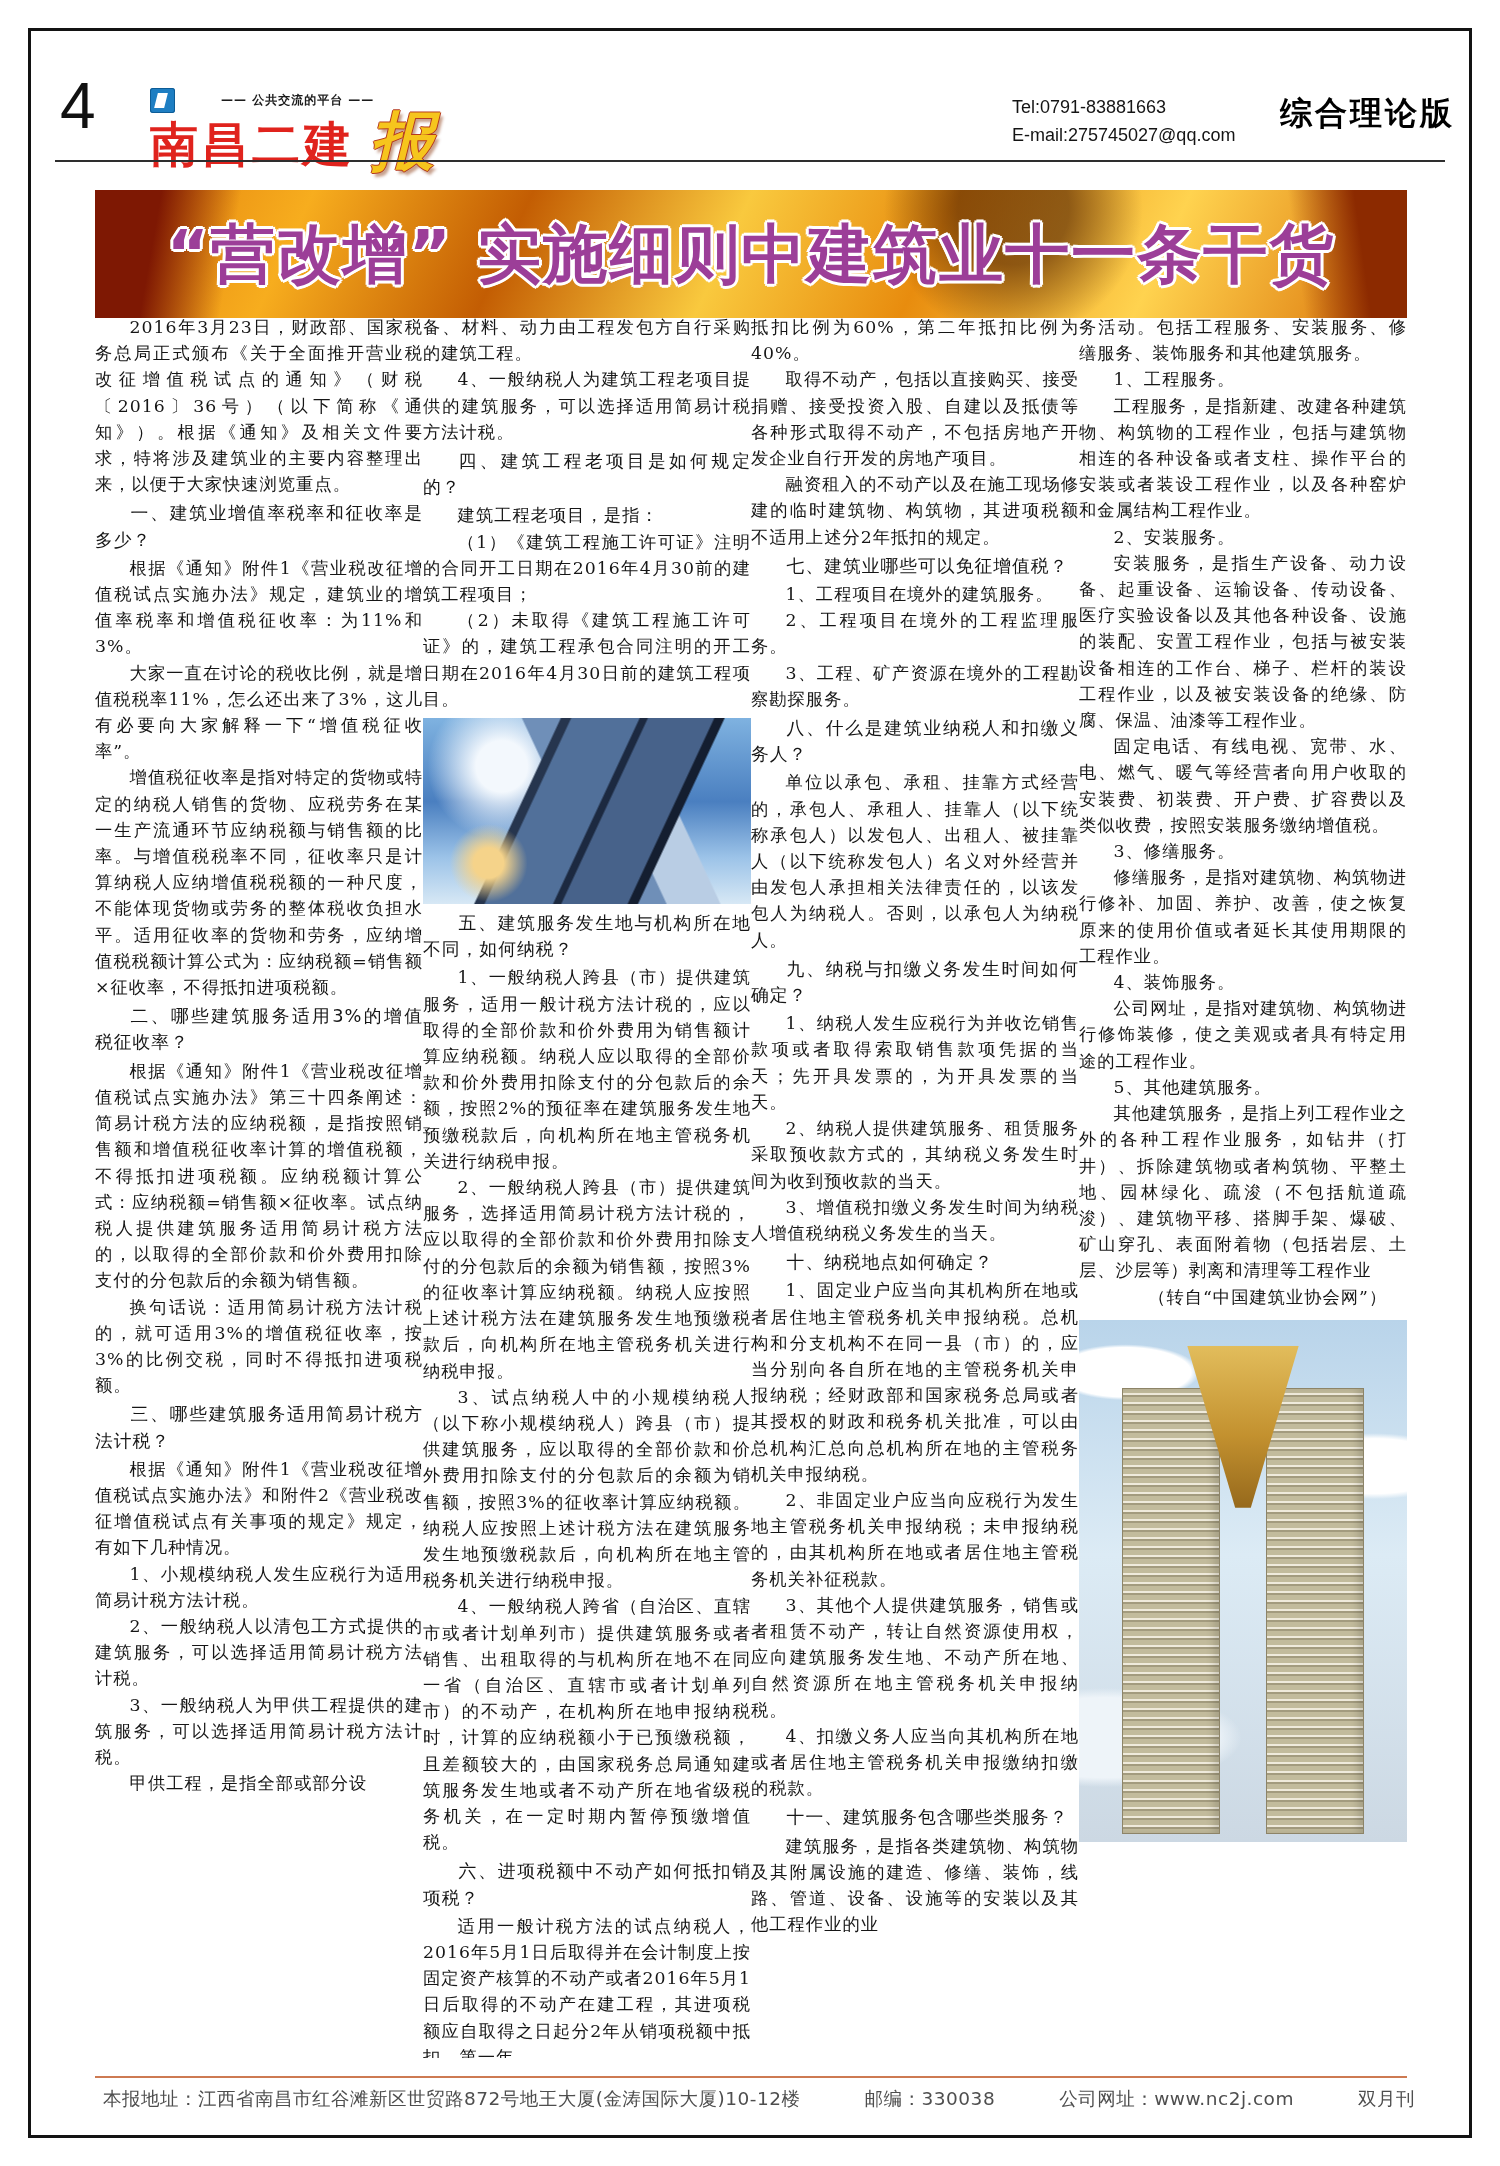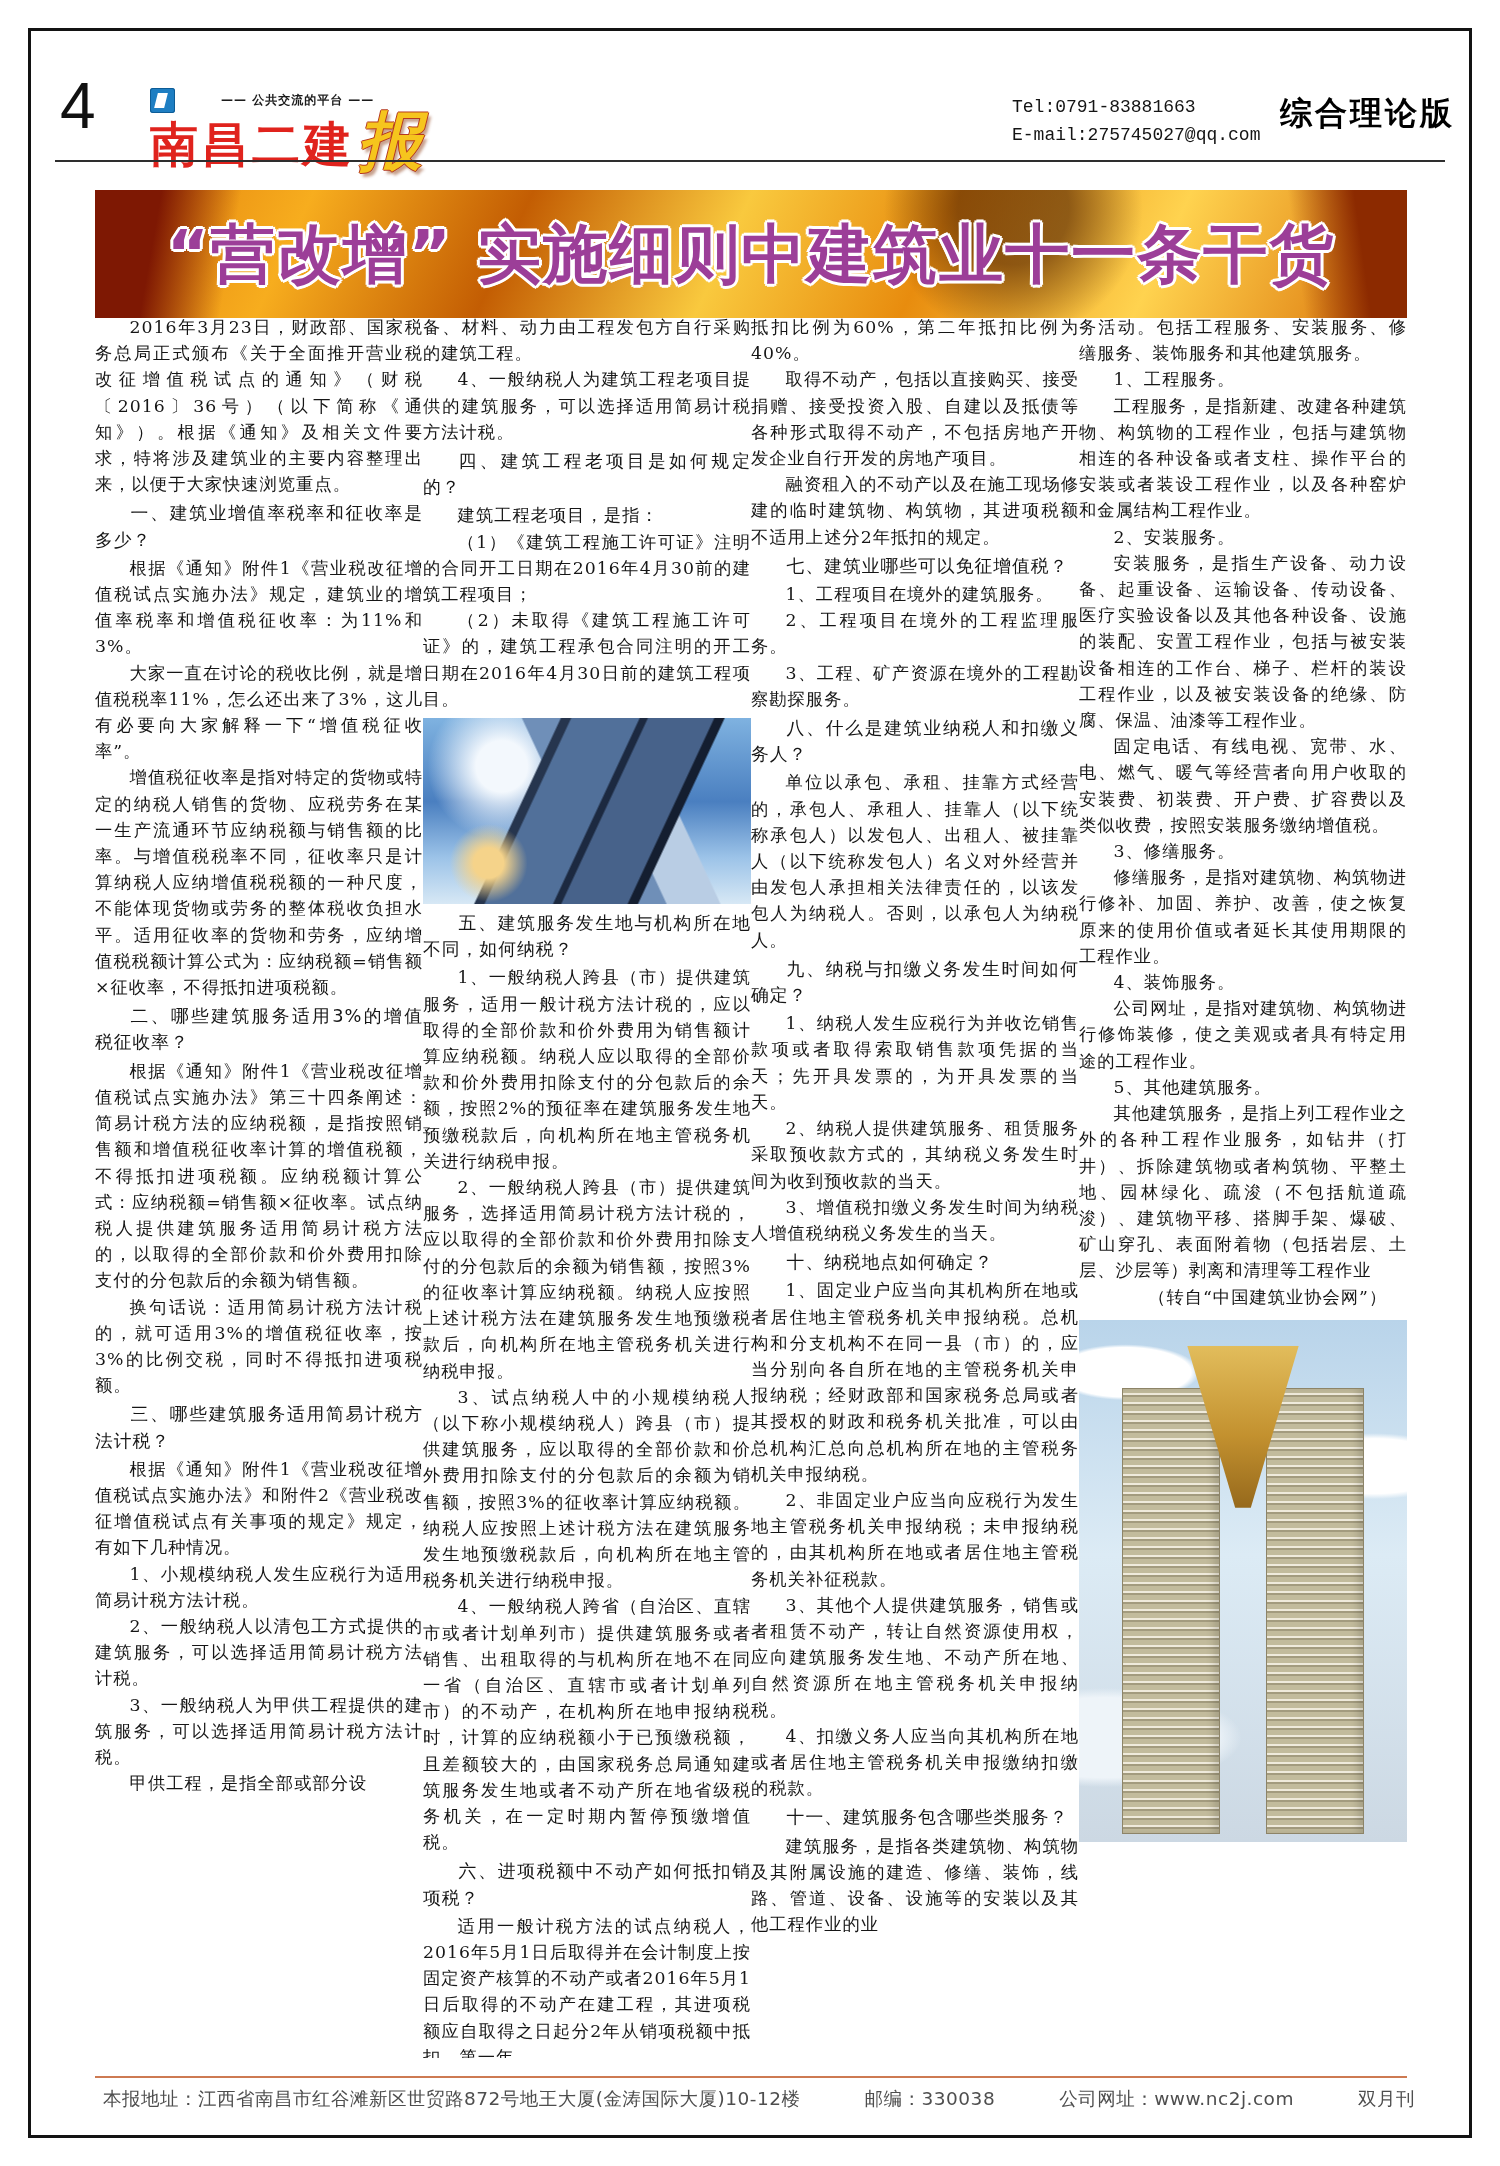--- a/index.html
+++ b/index.html
@@ -24,7 +24,7 @@
   .masthead-bao{font-family:"DejaVu Serif",serif;font-style:italic;font-weight:900;
            font-size:64px;line-height:.85;color:#f6c51d;
            text-shadow:1px 0 #b5391f,-1px 0 #b5391f,0 1px #b5391f,0 -1px #b5391f,3px 4px 3px rgba(130,45,0,.45);}
-  .contact{position:absolute;left:1012px;top:94px;font-family:Liberation Mono, monospace;
+  .contact{position:absolute;left:1012px;top:94px;font-family:Liberation Sans, sans-serif;
            font-size:18px;line-height:1.55;color:#141414;}
   .edition{position:absolute;left:1280px;top:92px;font-size:32px;font-weight:700;
            letter-spacing:3px;color:#000;font-family:"DejaVu Sans",sans-serif;}

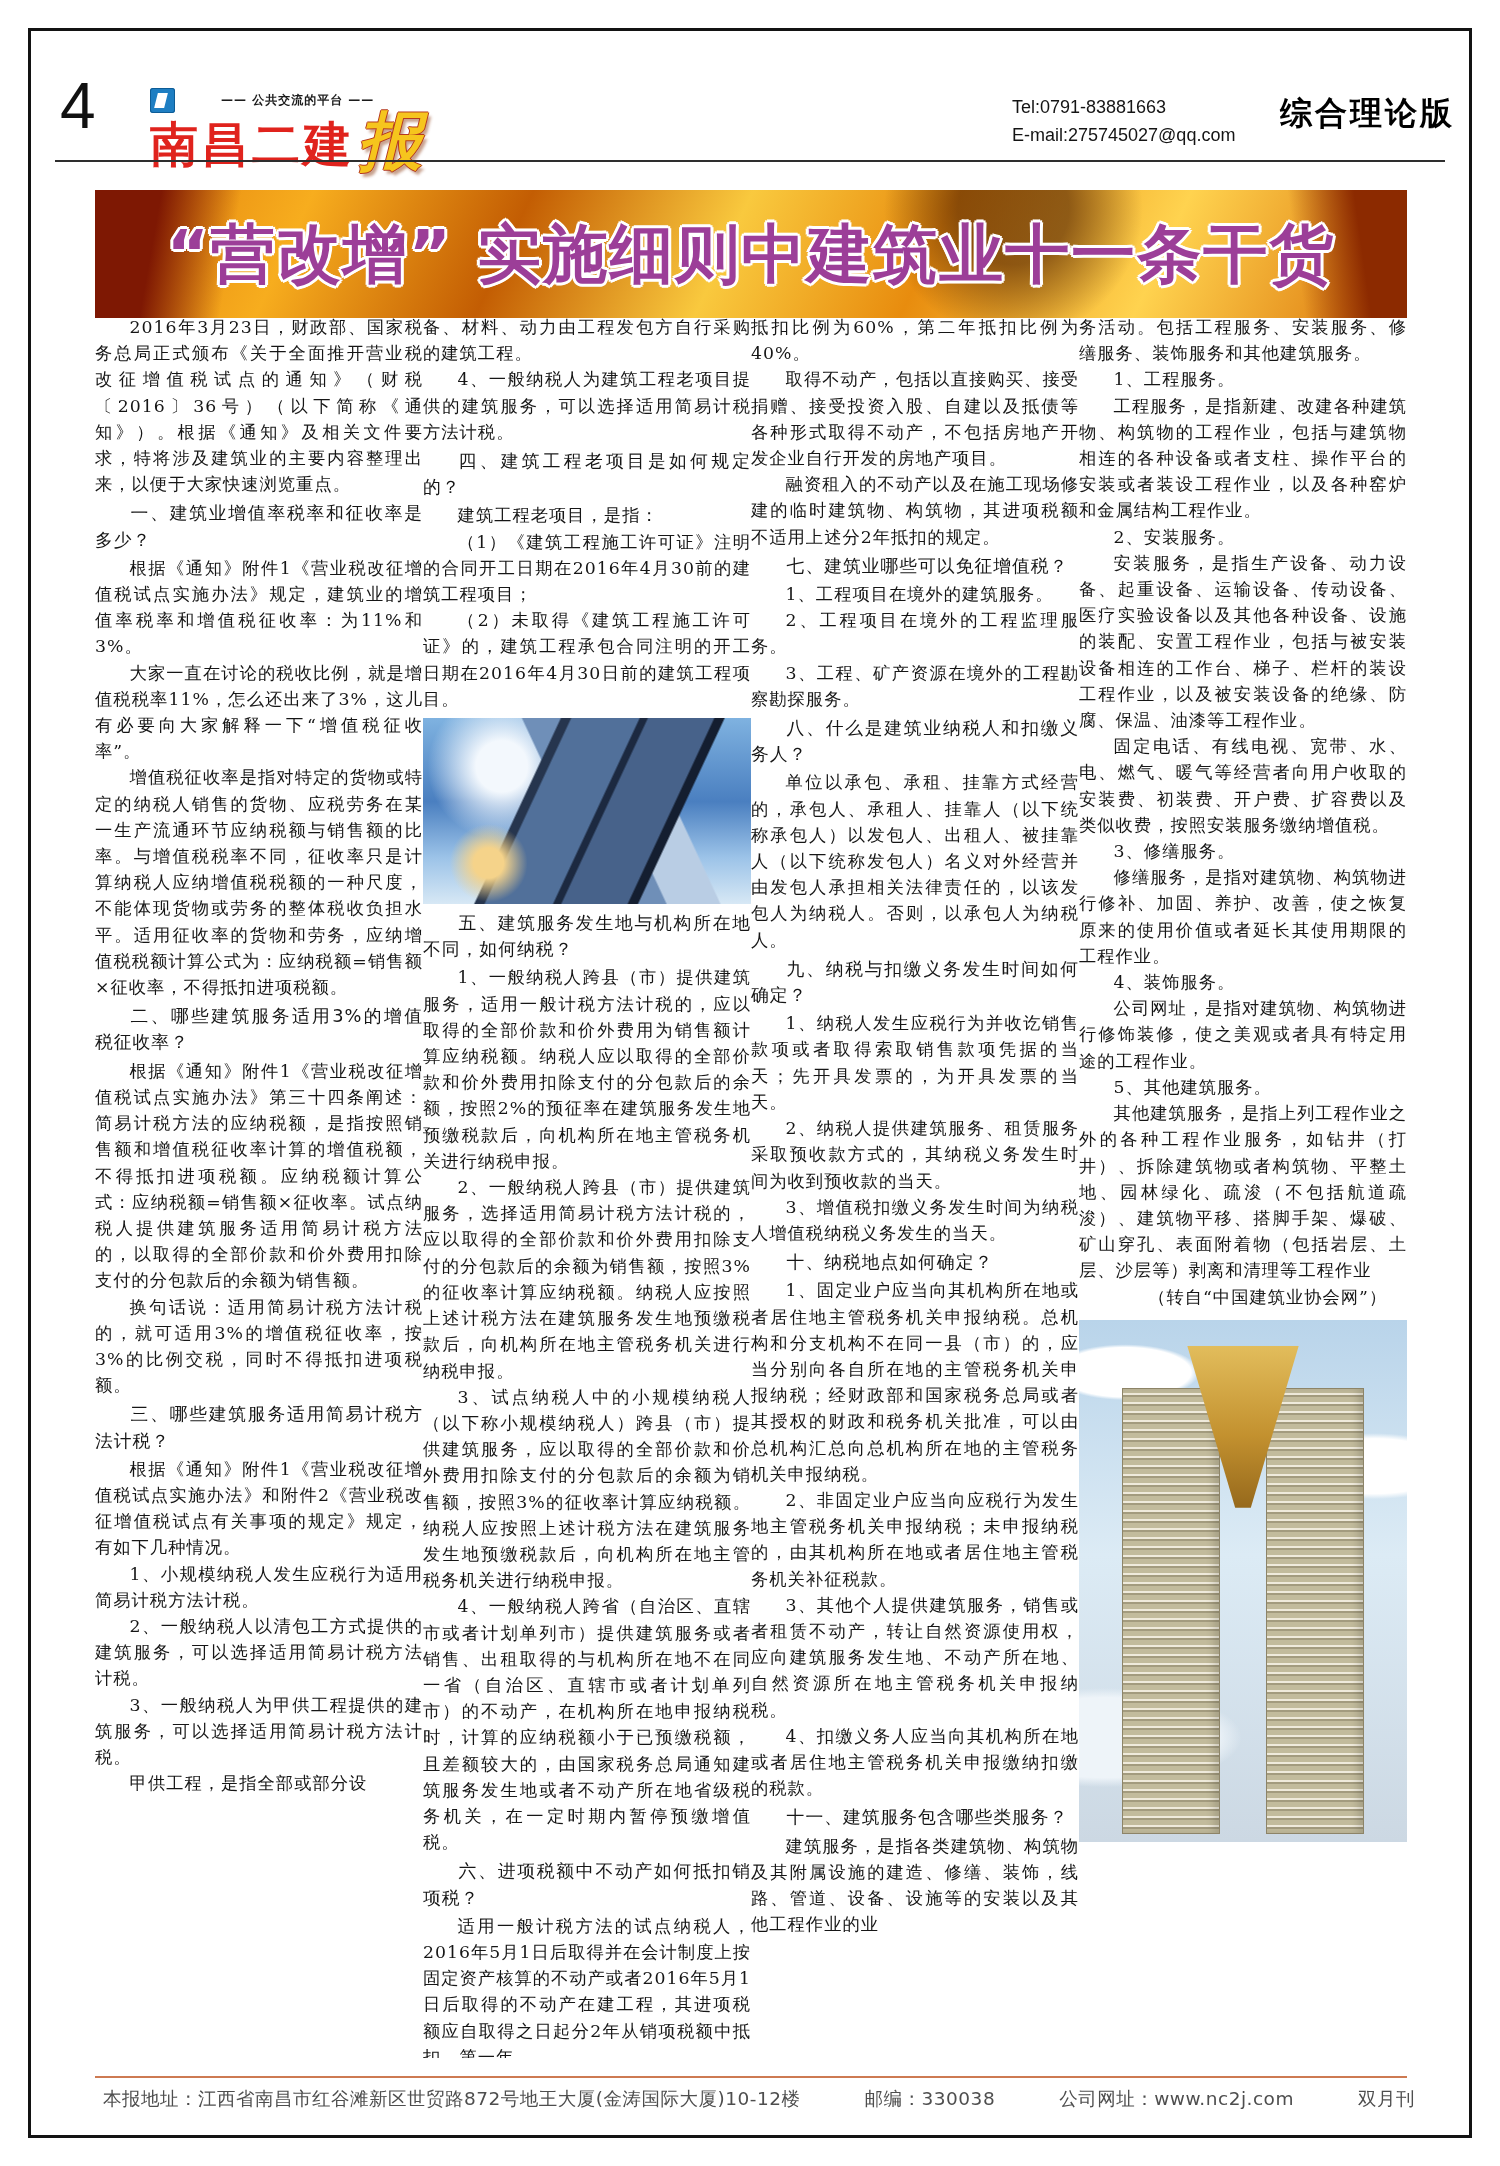--- a/index.html
+++ b/index.html
@@ -18,7 +18,7 @@
            background:#fff;transform:skewX(-14deg);}
   .tagline{font-size:12px;font-weight:700;color:#1b1b1b;letter-spacing:1px;
            font-family:"DejaVu Sans",sans-serif;margin-left:37px;}
-  .title-row{display:flex;align-items:flex-end;gap:4px;margin-top:1px;}
+  .title-row{display:flex;align-items:flex-end;gap:16px;margin-top:1px;}
   .masthead-title{font-family:"DejaVu Sans",sans-serif;font-weight:900;font-size:48px;
            line-height:1;color:#e0231d;letter-spacing:3px;}
   .masthead-bao{font-family:"DejaVu Serif",serif;font-style:italic;font-weight:900;

